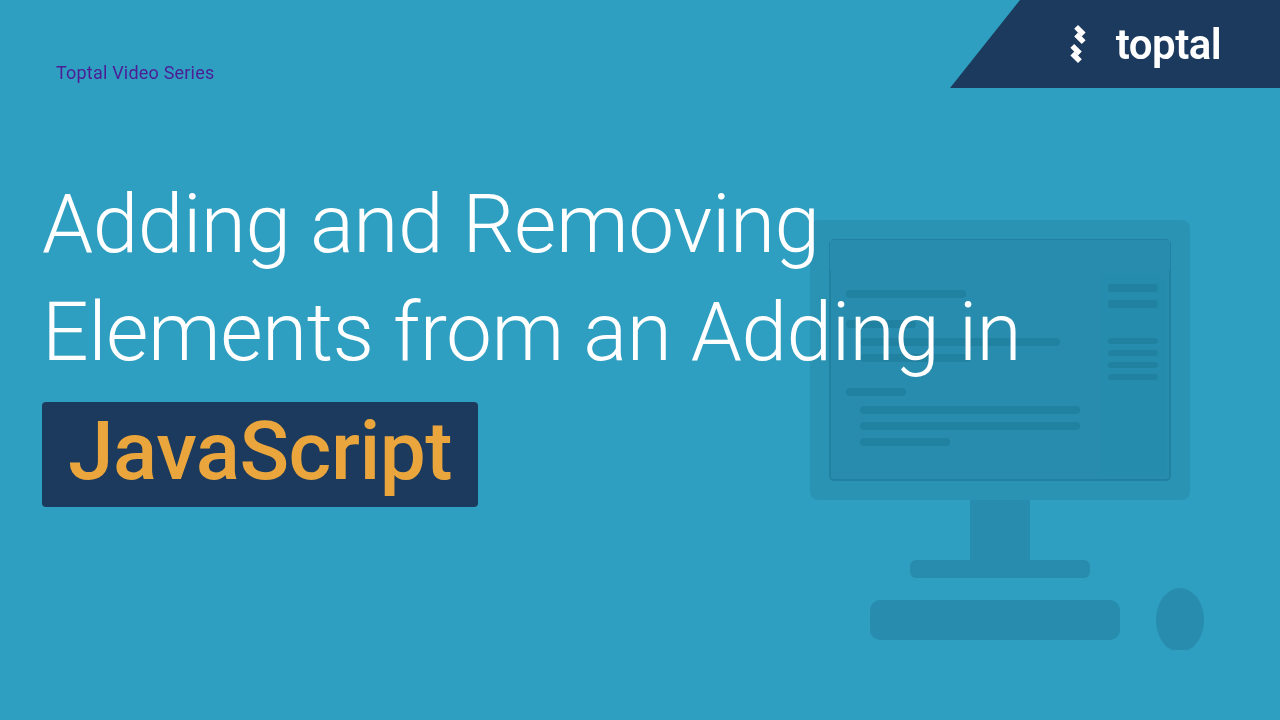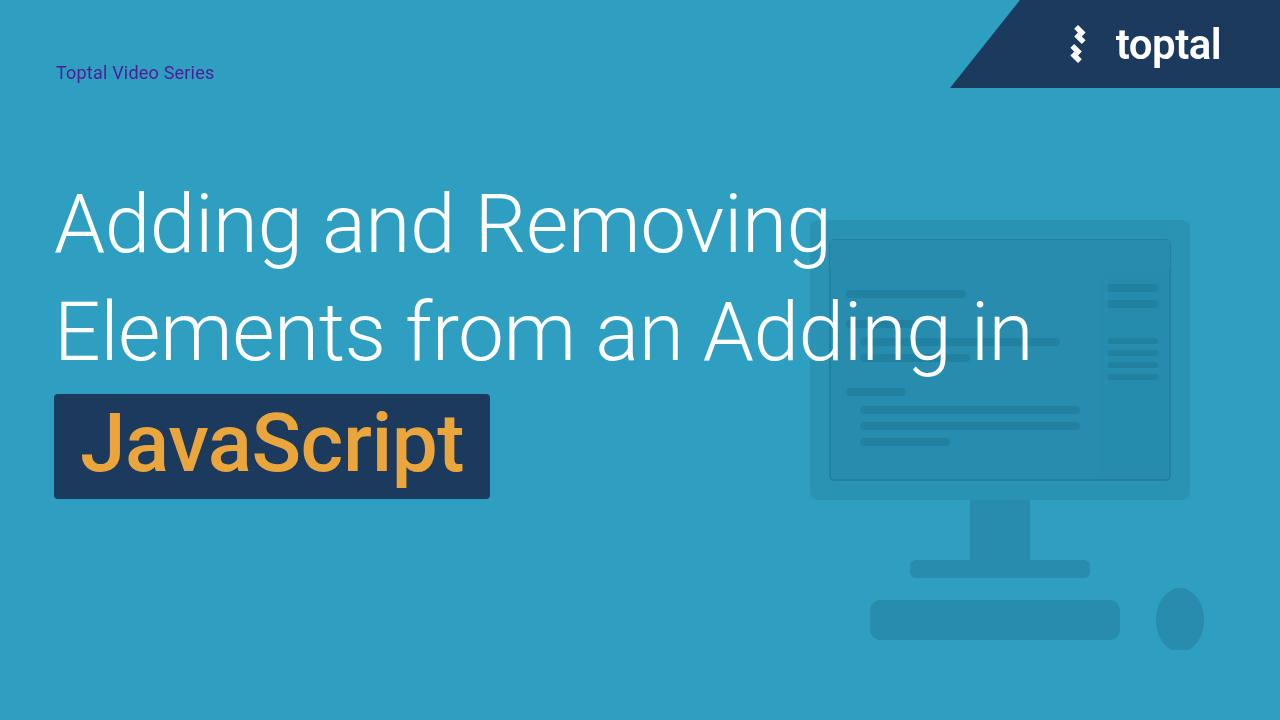--- a/index.html
+++ b/index.html
@@ -44,7 +44,7 @@
   
   .headline {
     position: absolute;
-    top: 170px; left: 54px;
+    top: 170px; left: 42px;
     right: 40px;
     color: #ffffff;
     font-size: 82px;

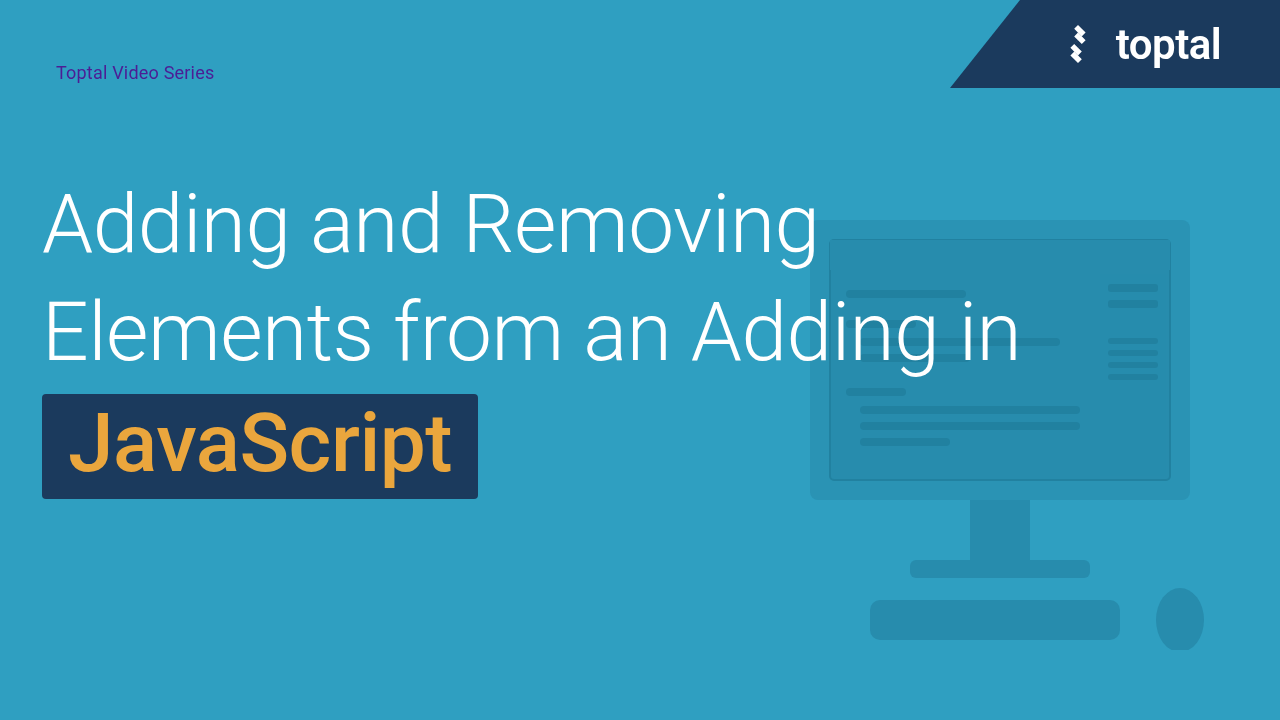--- a/index.html
+++ b/index.html
@@ -59,7 +59,7 @@
     font-weight: 500;
     padding: 2px 26px 8px 26px;
     border-radius: 4px;
-    margin-top: 8px;
+    margin-top: 16px;
     line-height: 1.15;
   }
 

